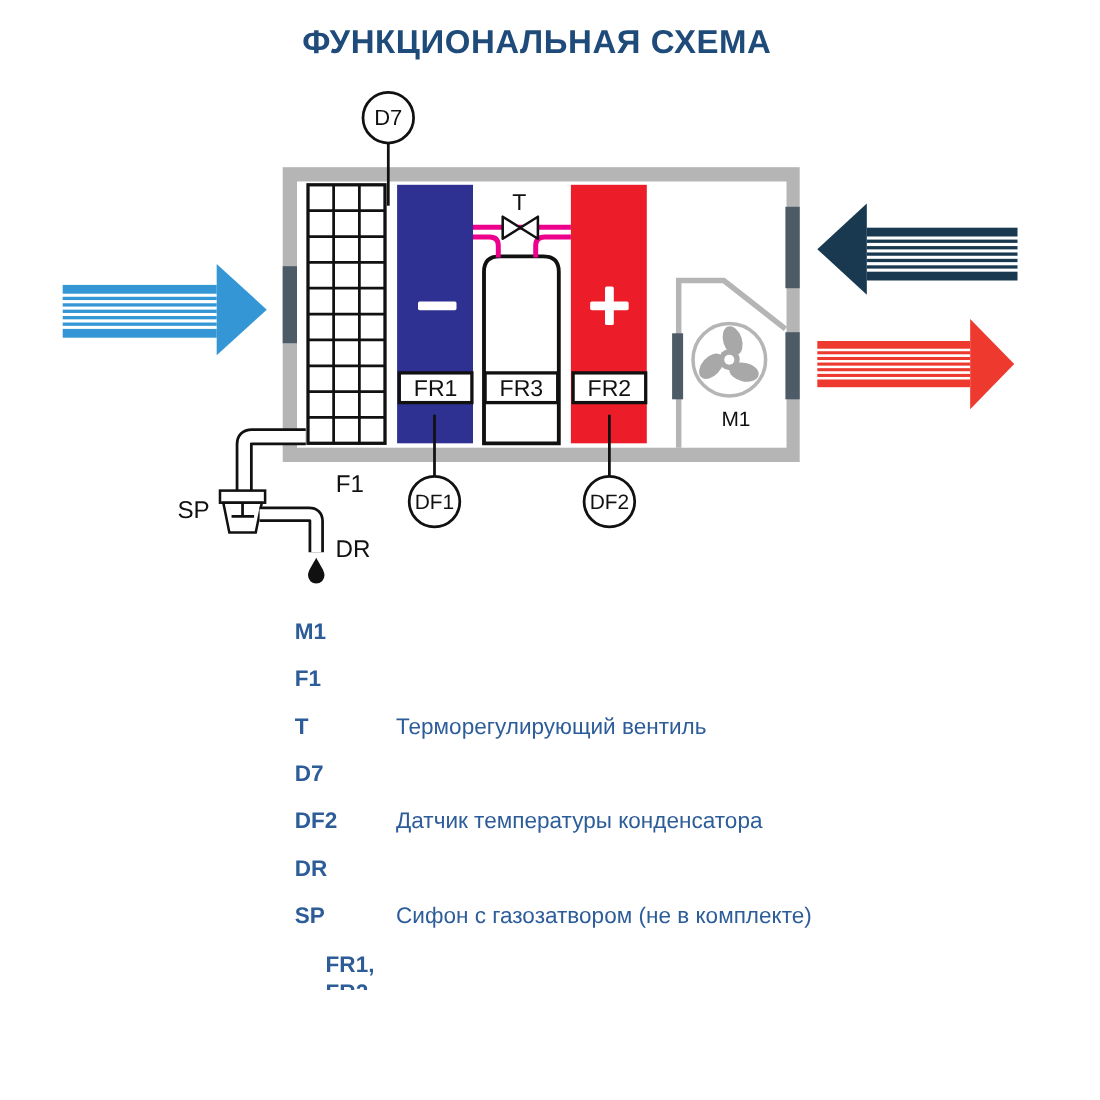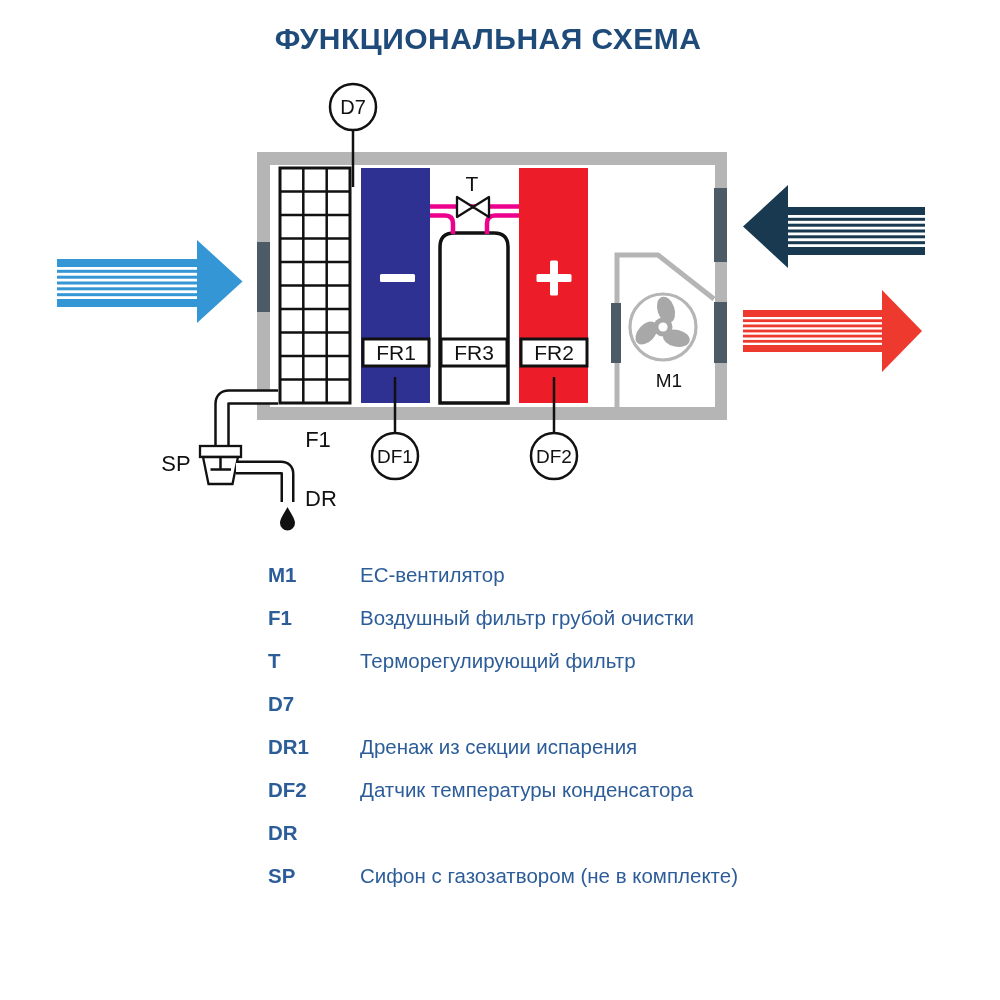--- a/index.html
+++ b/index.html
@@ -170,7 +170,6 @@
   <div class="legend">
     <div class="lrow">
       <div class="term">M1</div>
-      <div class="desc">ЕС-вентилятор</div>
     </div>
     <div class="lrow">
       <div class="term">F1</div>

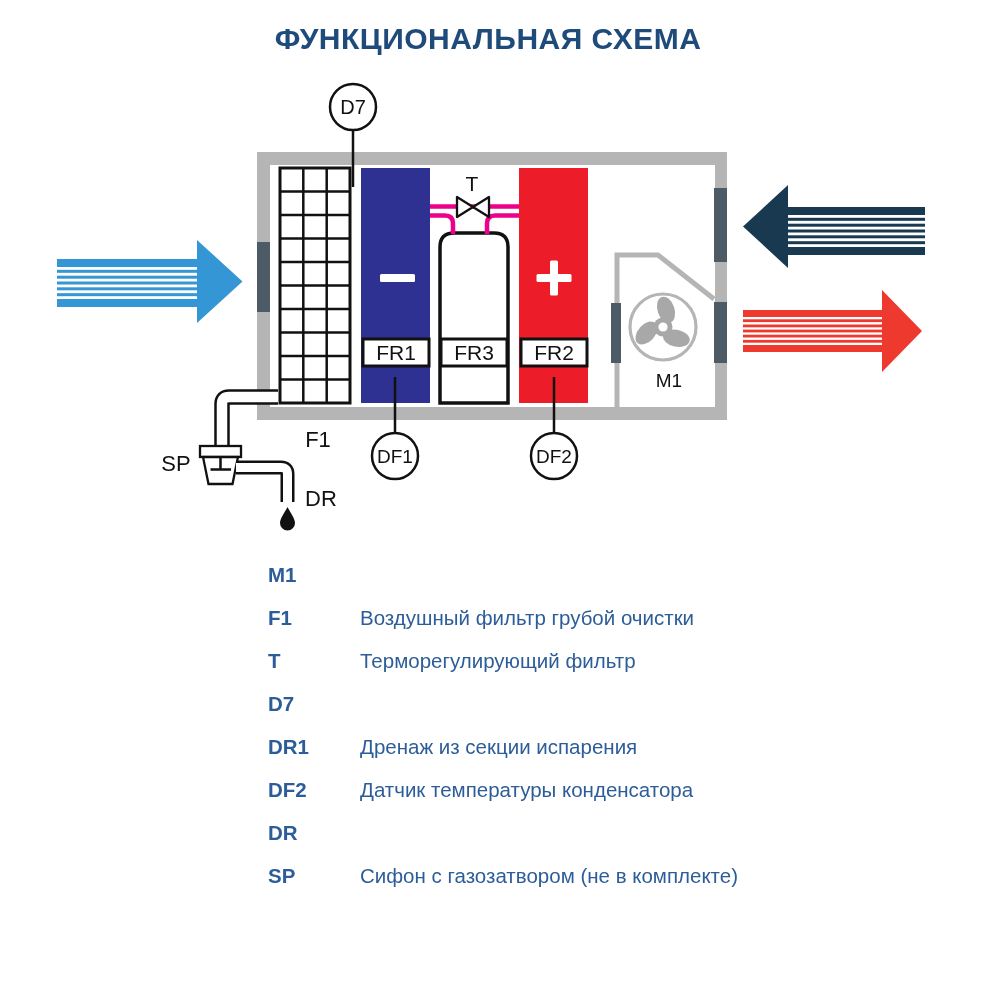--- a/index.html
+++ b/index.html
@@ -173,7 +173,6 @@
     </div>
     <div class="lrow">
       <div class="term">F1</div>
-      <div class="desc">Воздушный фильтр грубой очистки</div>
     </div>
     <div class="lrow">
       <div class="term">T</div>

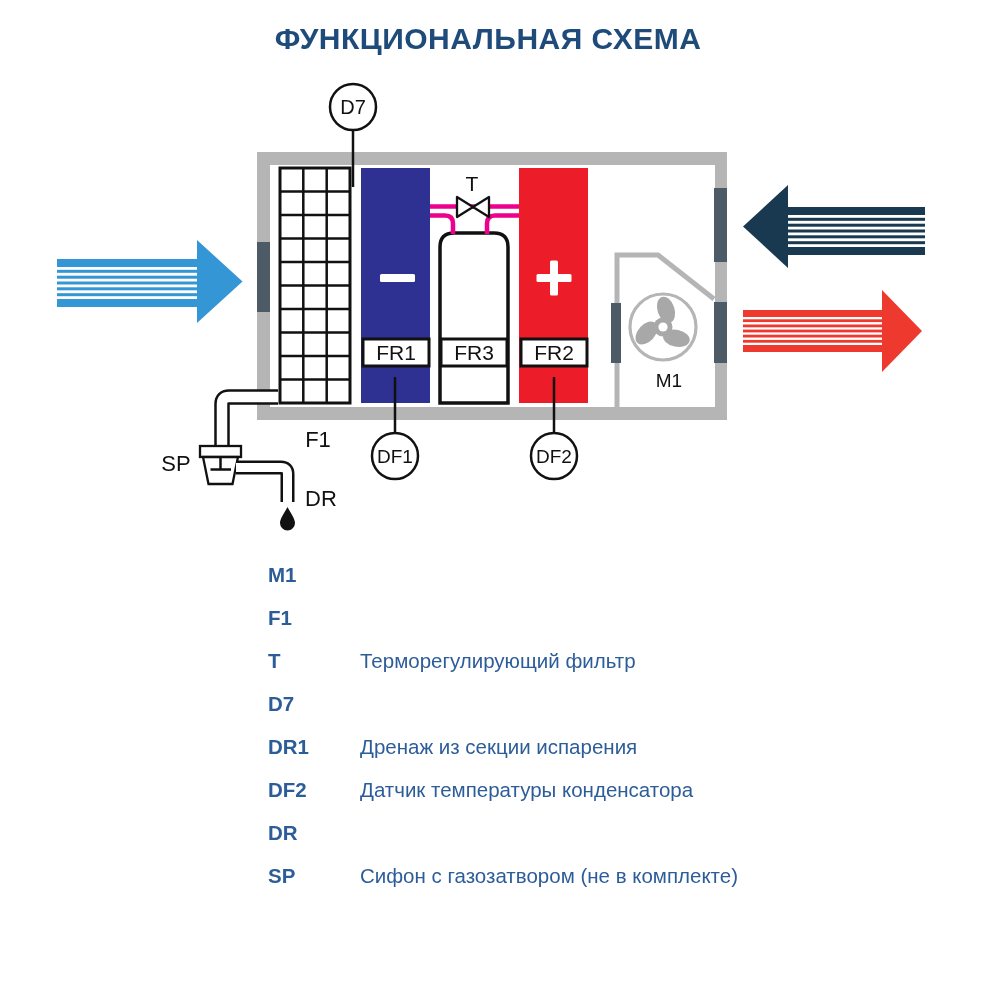--- a/index.html
+++ b/index.html
@@ -176,7 +176,7 @@
     </div>
     <div class="lrow">
       <div class="term">T</div>
-      <div class="desc">Терморегулирующий фильтр</div>
+      <div class="desc">Терморегулирующий вентиль</div>
     </div>
     <div class="lrow">
       <div class="term">D7</div>

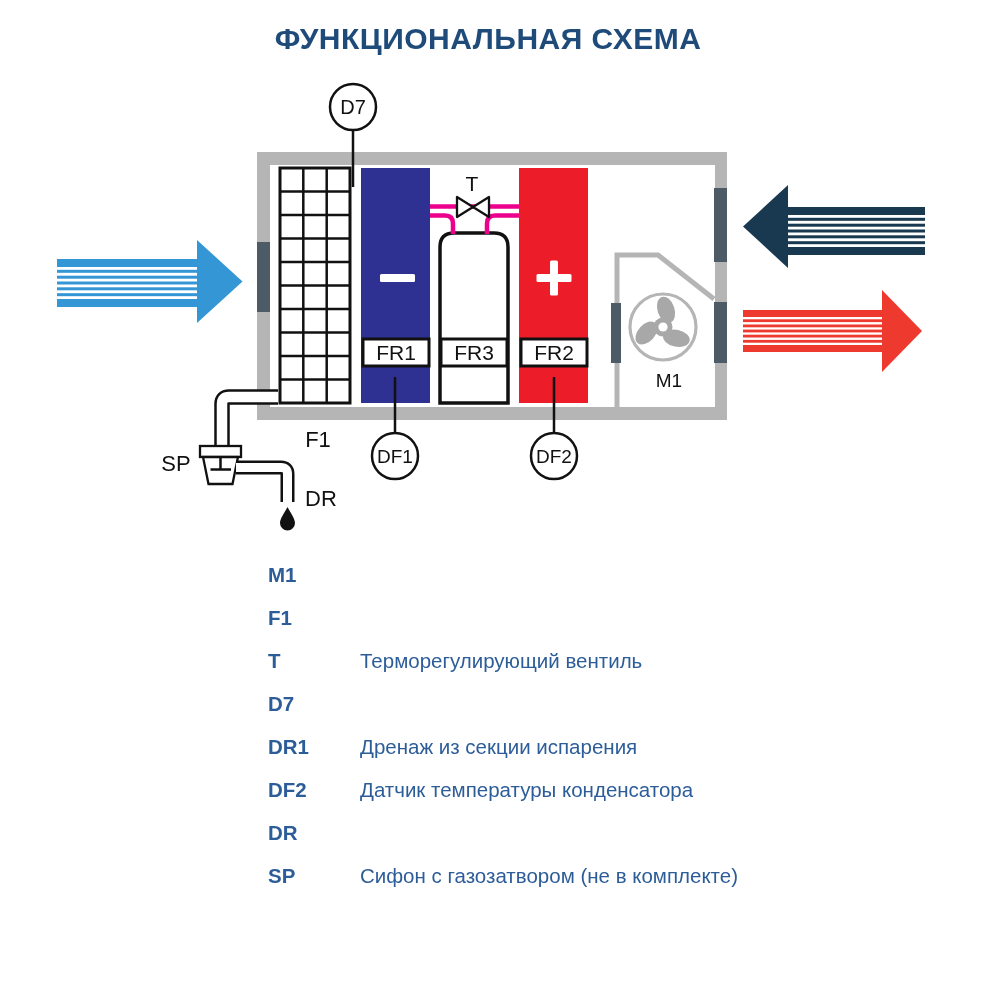--- a/index.html
+++ b/index.html
@@ -182,10 +182,6 @@
       <div class="term">D7</div>
     </div>
     <div class="lrow">
-      <div class="term">DR1</div>
-      <div class="desc">Дренаж из секции испарения</div>
-    </div>
-    <div class="lrow">
       <div class="term">DF2</div>
       <div class="desc">Датчик температуры конденсатора</div>
     </div>

